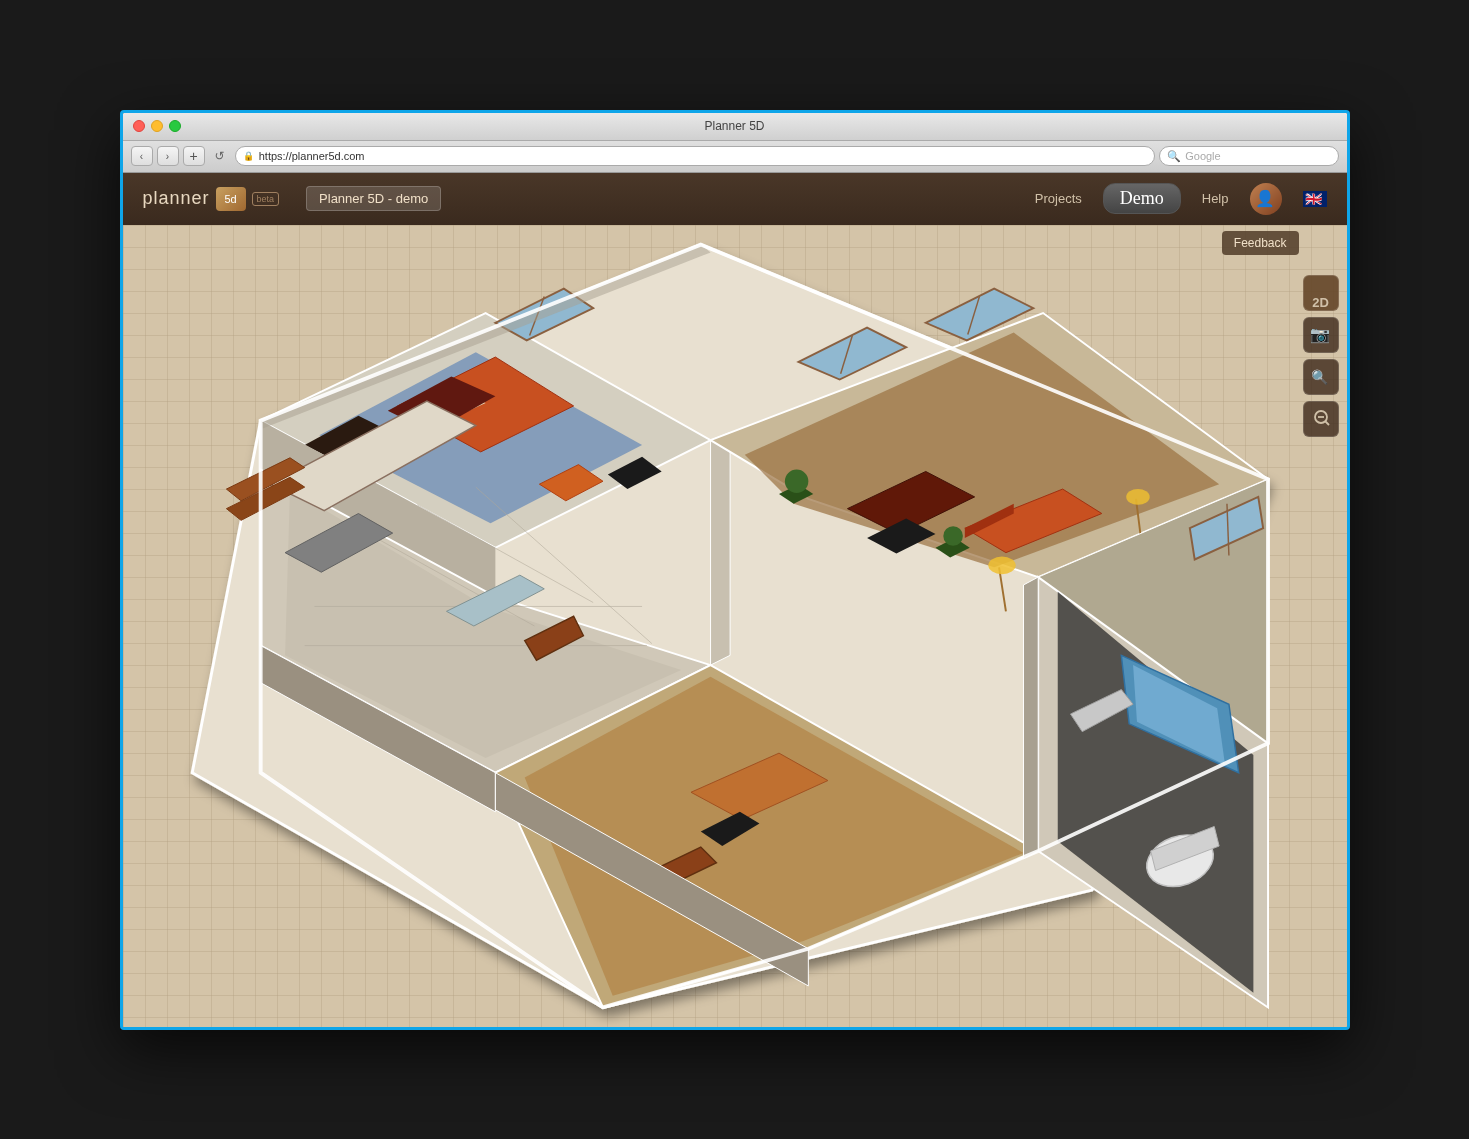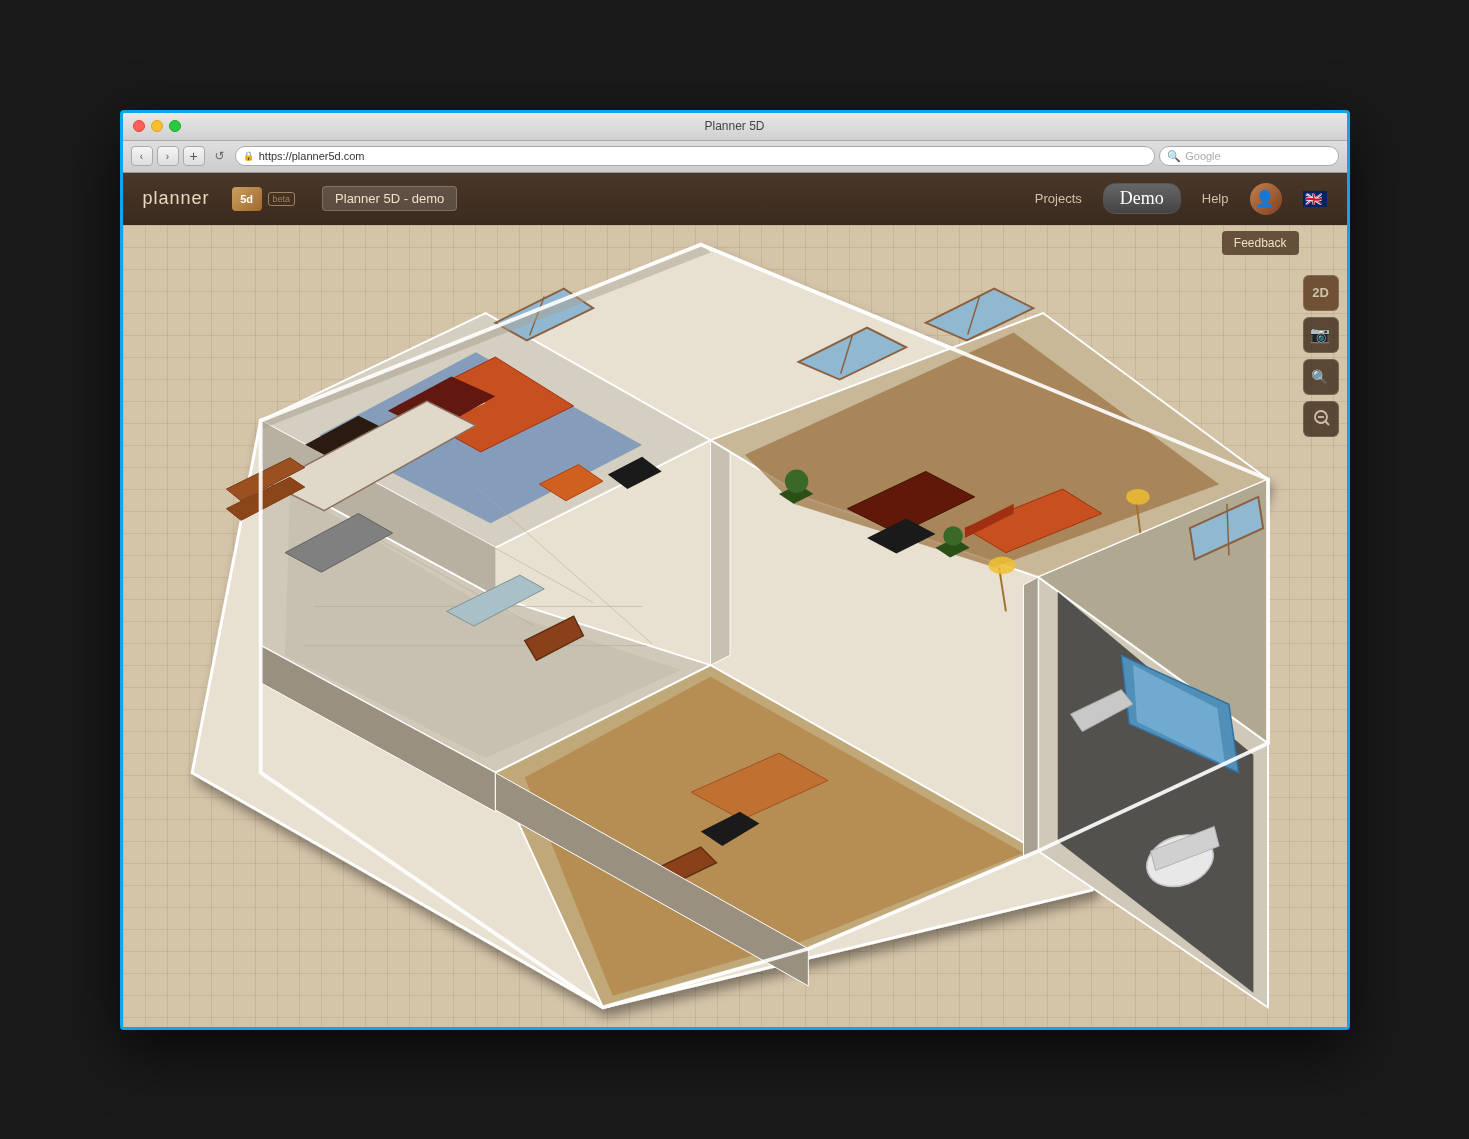--- a/index.html
+++ b/index.html
@@ -162,9 +162,8 @@
       align-items: center;
       justify-content: center;
       font-size: 11px;
-      font-weight: bold;
+      font-weight: normal;
       color: white;
-      margin-left: 16px;
     }
     .beta-badge {
       font-size: 9px;

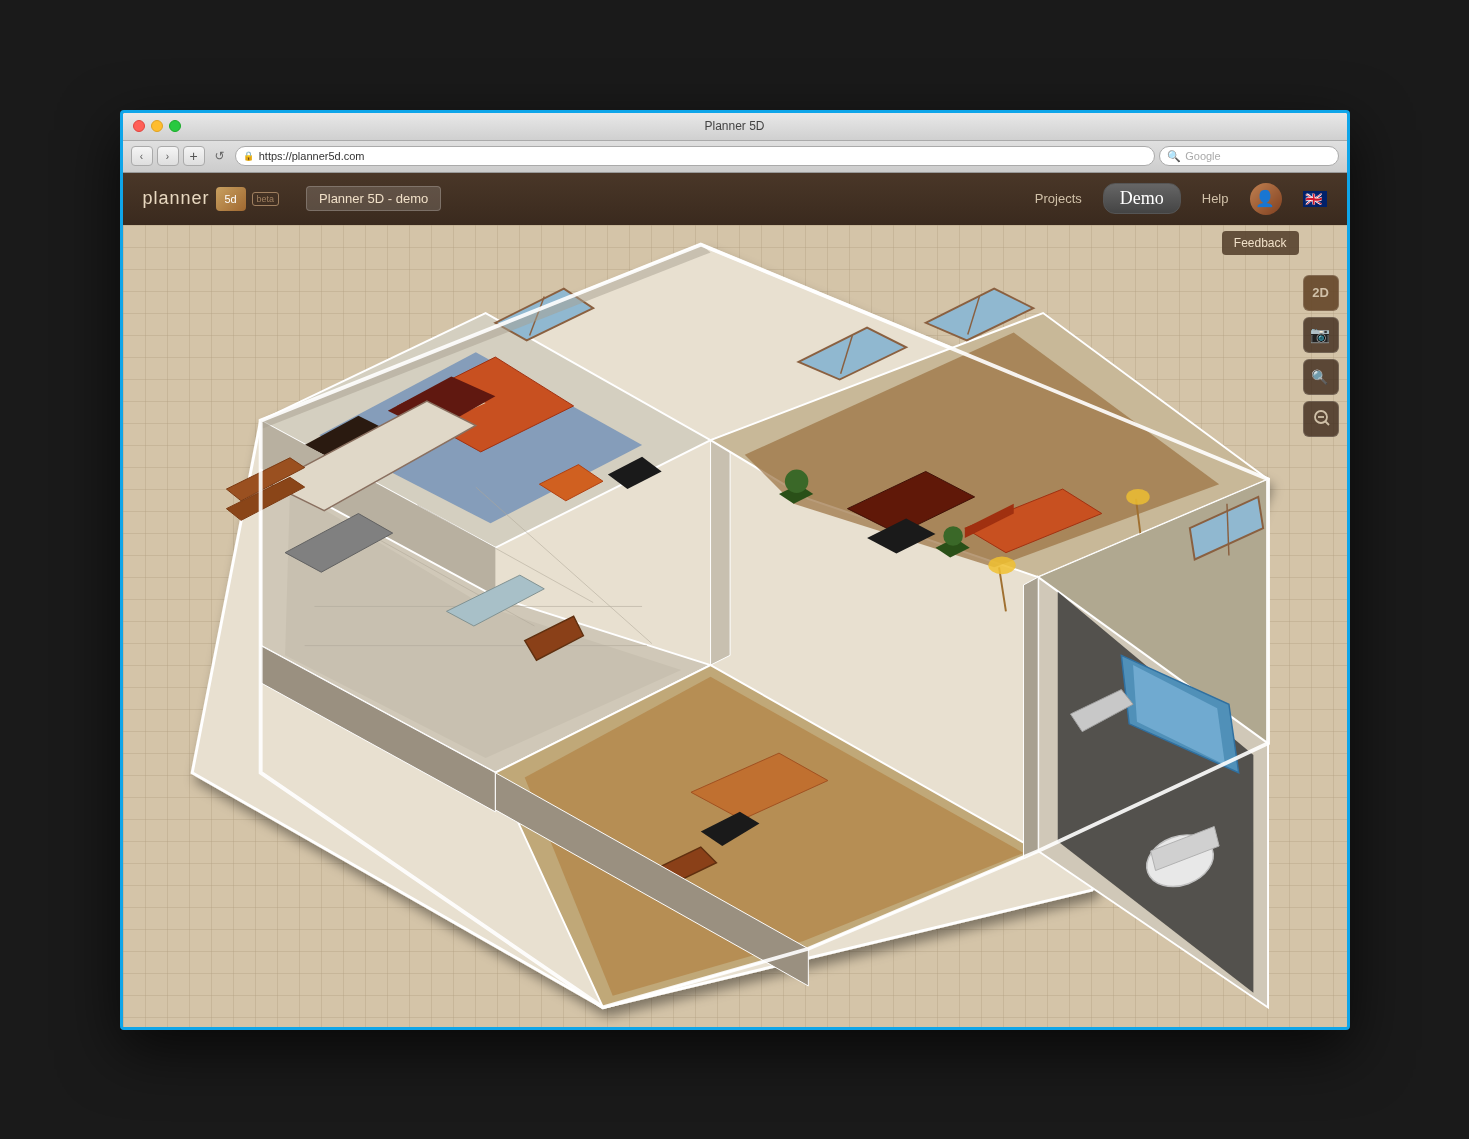--- a/index.html
+++ b/index.html
@@ -283,6 +283,7 @@
     }
     .toolbar-btn.active {
       background: rgba(100,70,40,0.9);
+      align-items: flex-end;
     }
 
     

